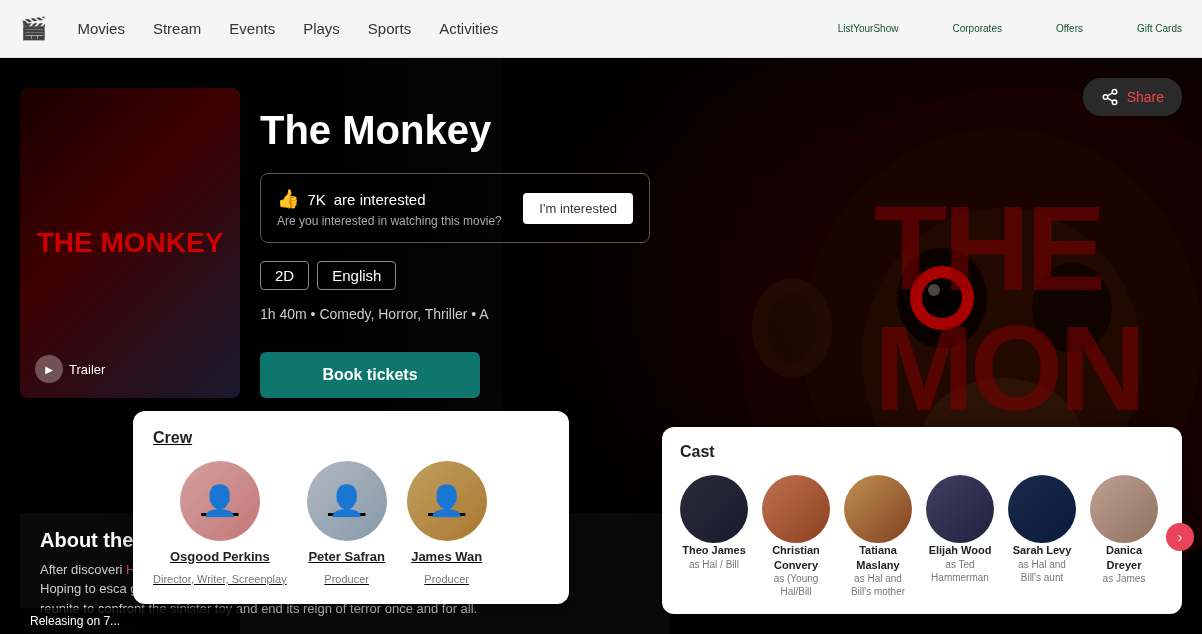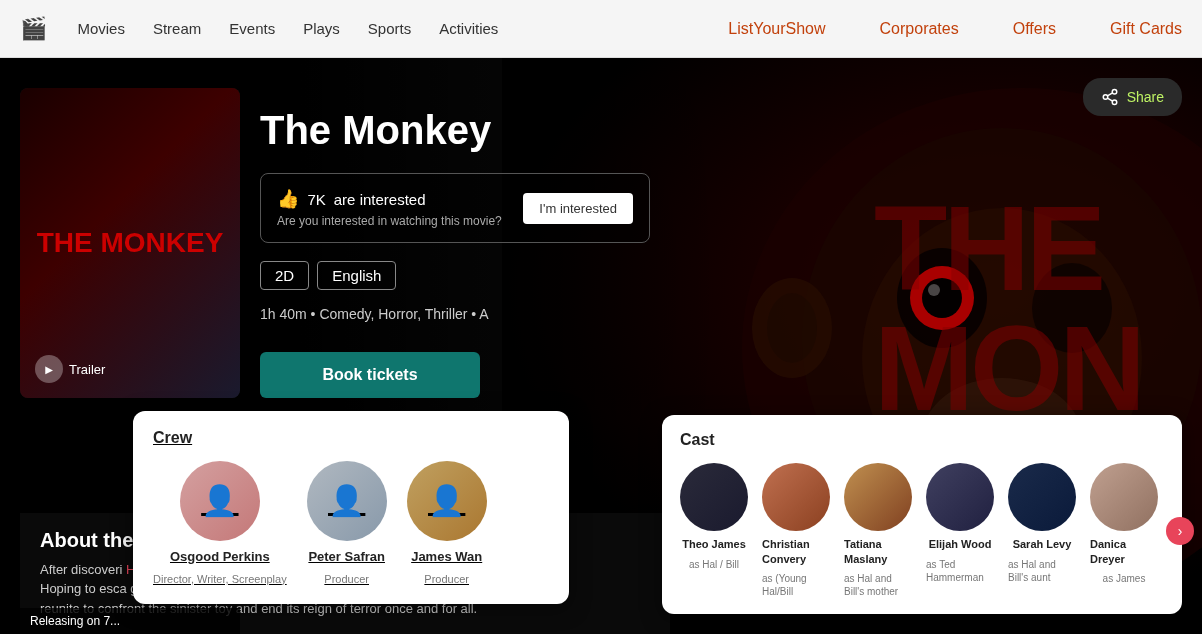--- a/index.html
+++ b/index.html
@@ -34,8 +34,8 @@
     .nav-right { margin-left: auto; display: flex; gap: 22px; align-items: center; }
     .nav-right a {
       text-decoration: none;
-      color: #c2410c;
-      font-size: 16px;
+      color: #14532d;
+      font-size: 10px;
       padding-left: 32px;
     }
 

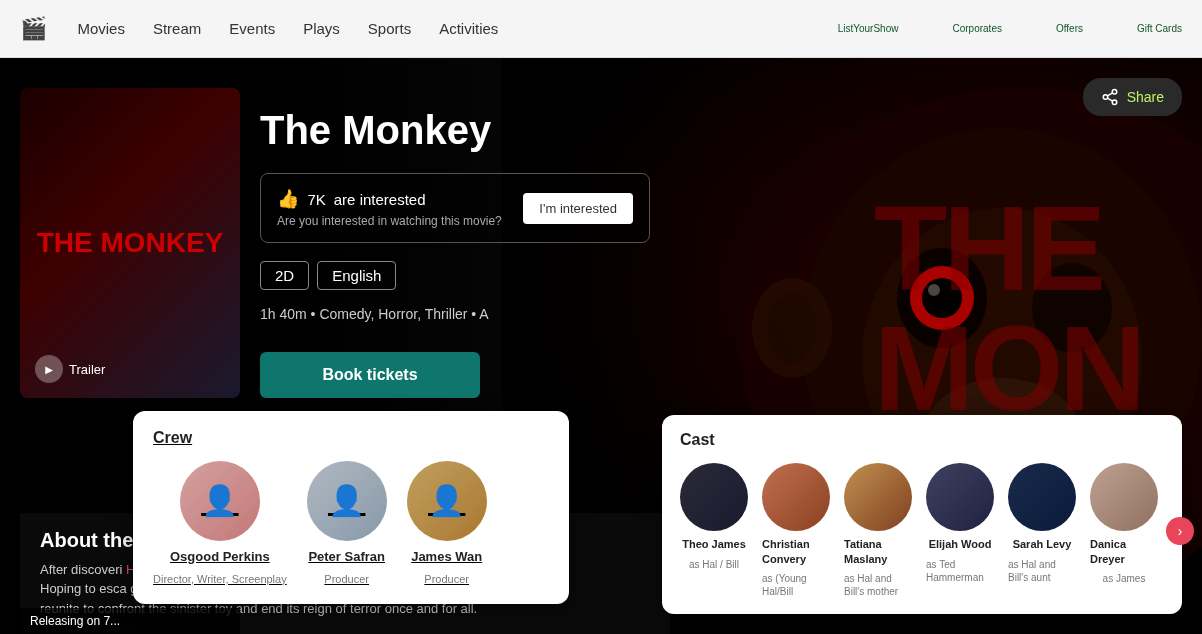--- a/index.html
+++ b/index.html
@@ -234,7 +234,7 @@
       top: 20px;
       background: #2a2a2a;
       border: none;
-      color: #bef264;
+      color: #ef4444;
       display: flex;
       align-items: center;
       gap: 8px;

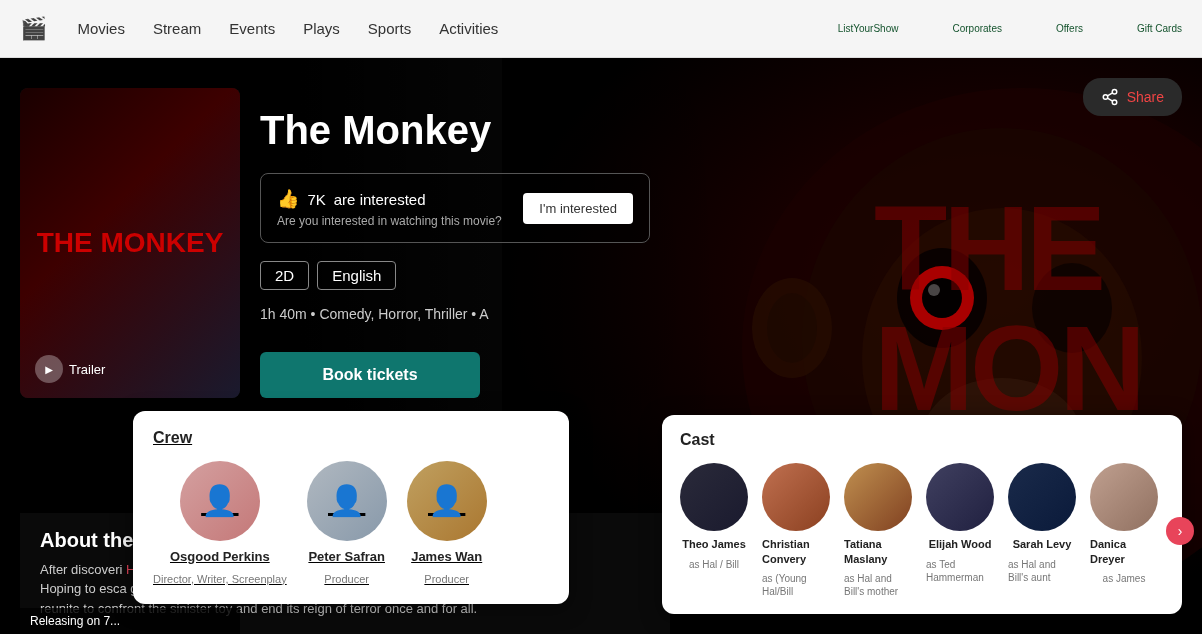--- a/index.html
+++ b/index.html
@@ -363,7 +363,7 @@
       display: flex;
       flex-direction: column;
       align-items: center;
-      gap: 6px;
+      text-align: center;
       min-width: 68px;
     }
     .cast-avatar {

